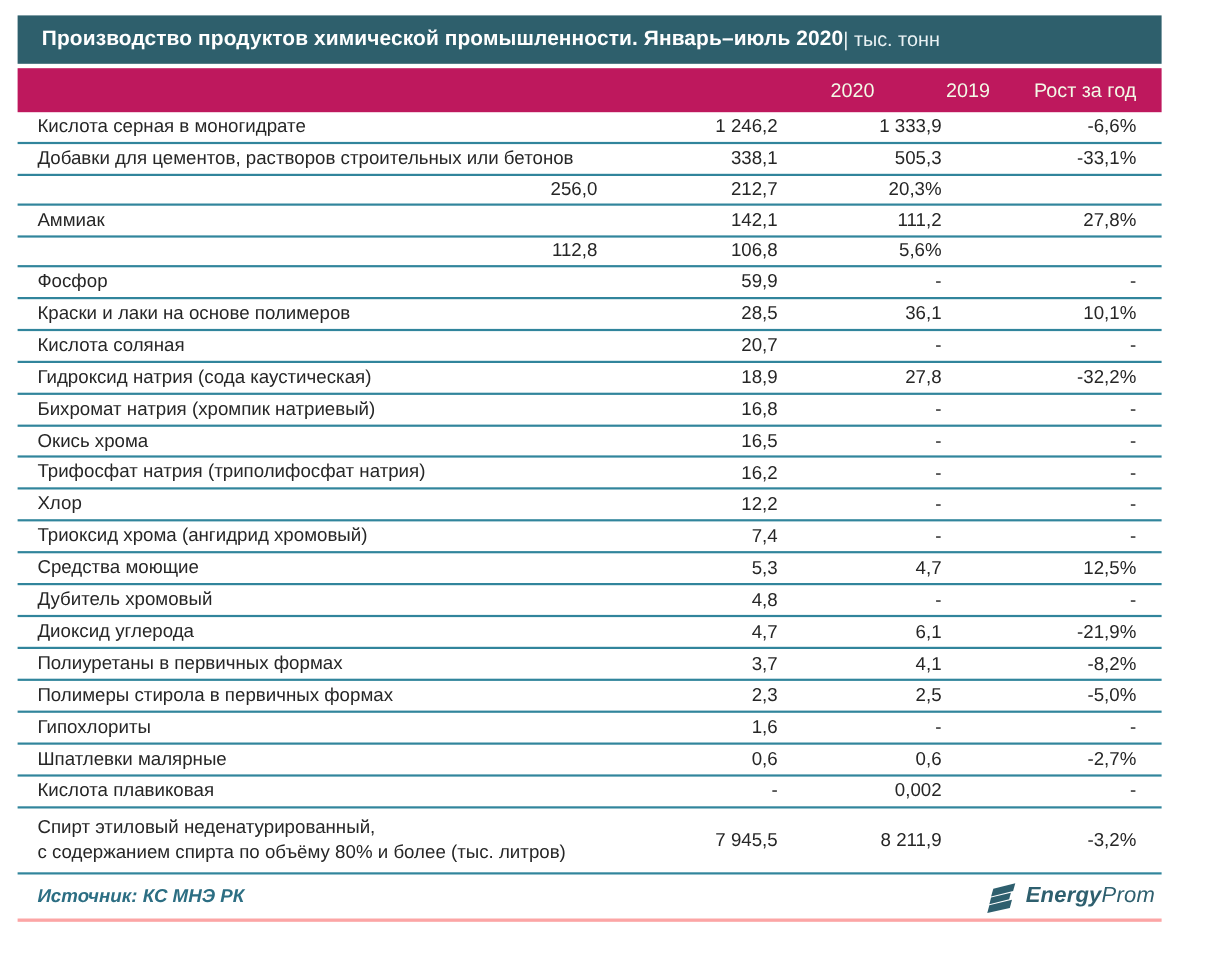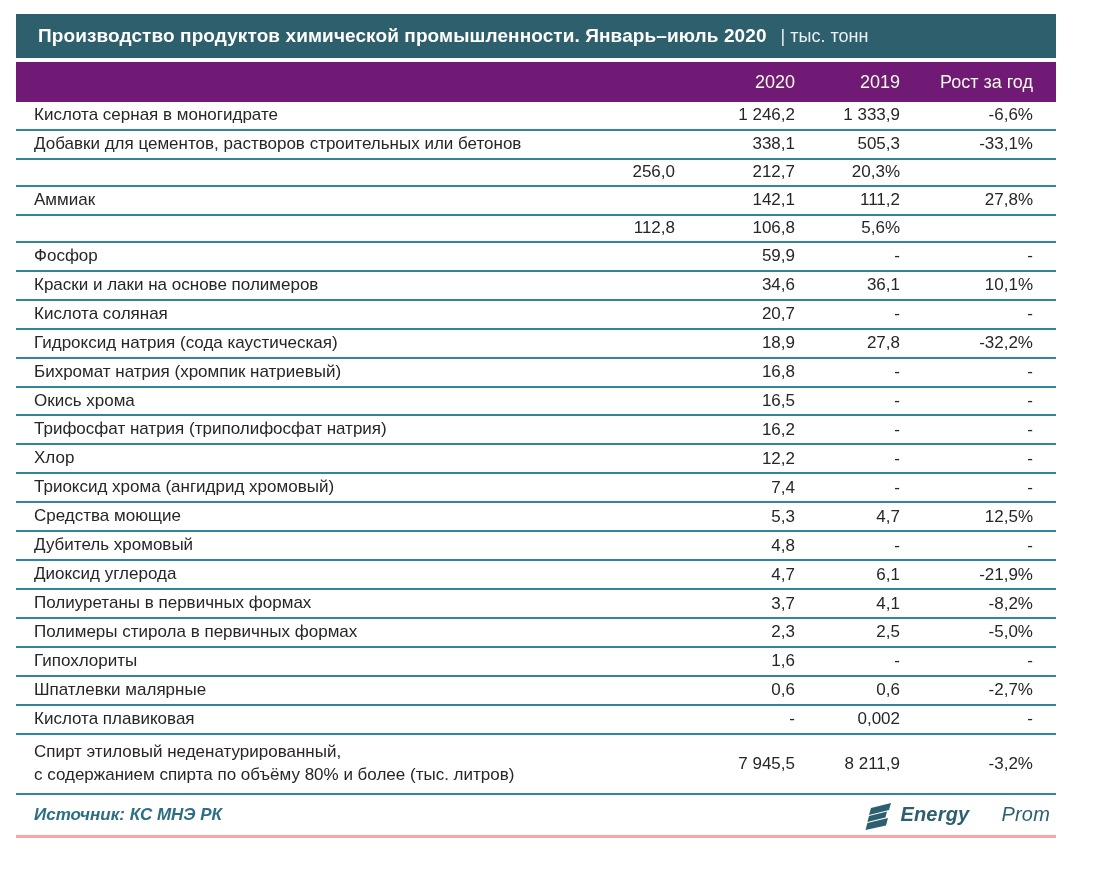--- a/index.html
+++ b/index.html
@@ -40,7 +40,6 @@
     color: #e8f1f3;
     font-size: 18px;
     font-weight: normal;
-    margin-left: 14px;
   }
   
   .colheader {

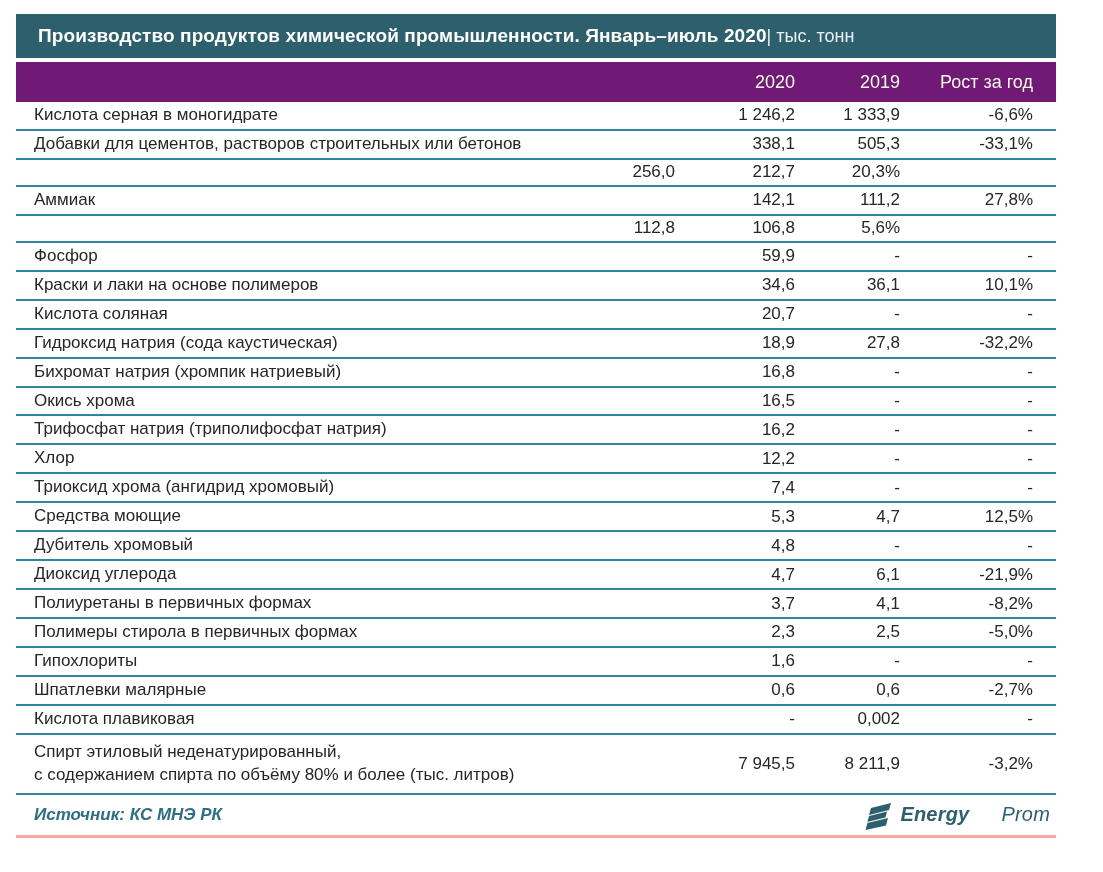--- a/index.html
+++ b/index.html
@@ -44,7 +44,7 @@
   
   .colheader {
     margin-top: 4px;
-    background: #701a75;
+    background: #be185d;
     height: 40px;
     display: grid;
     grid-template-columns: 1fr 120px 105px 133px;

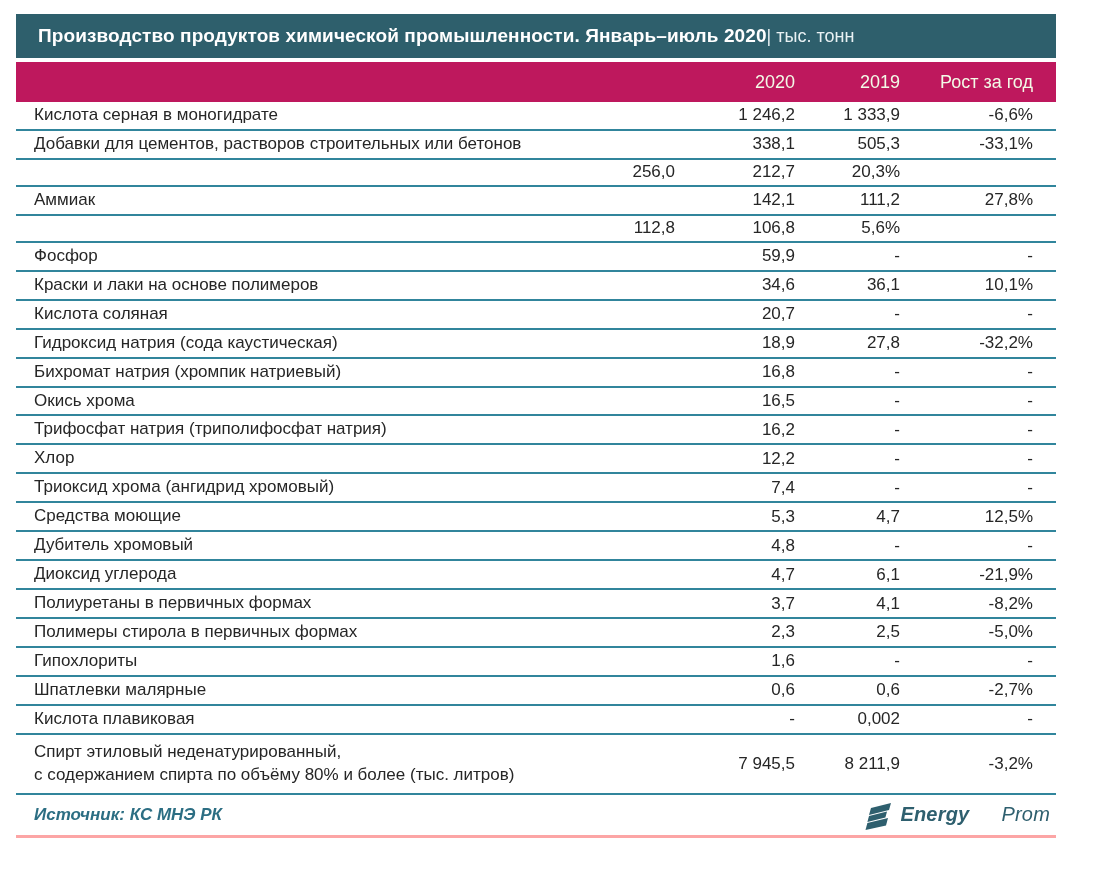--- a/index.html
+++ b/index.html
@@ -69,6 +69,7 @@
     border-bottom: 2px solid #31859C;
     font-size: 17px;
     color: #262626;
+    gap: 44px;
   }
   .trow.tall { min-height: 60px; }
   .cell-name {

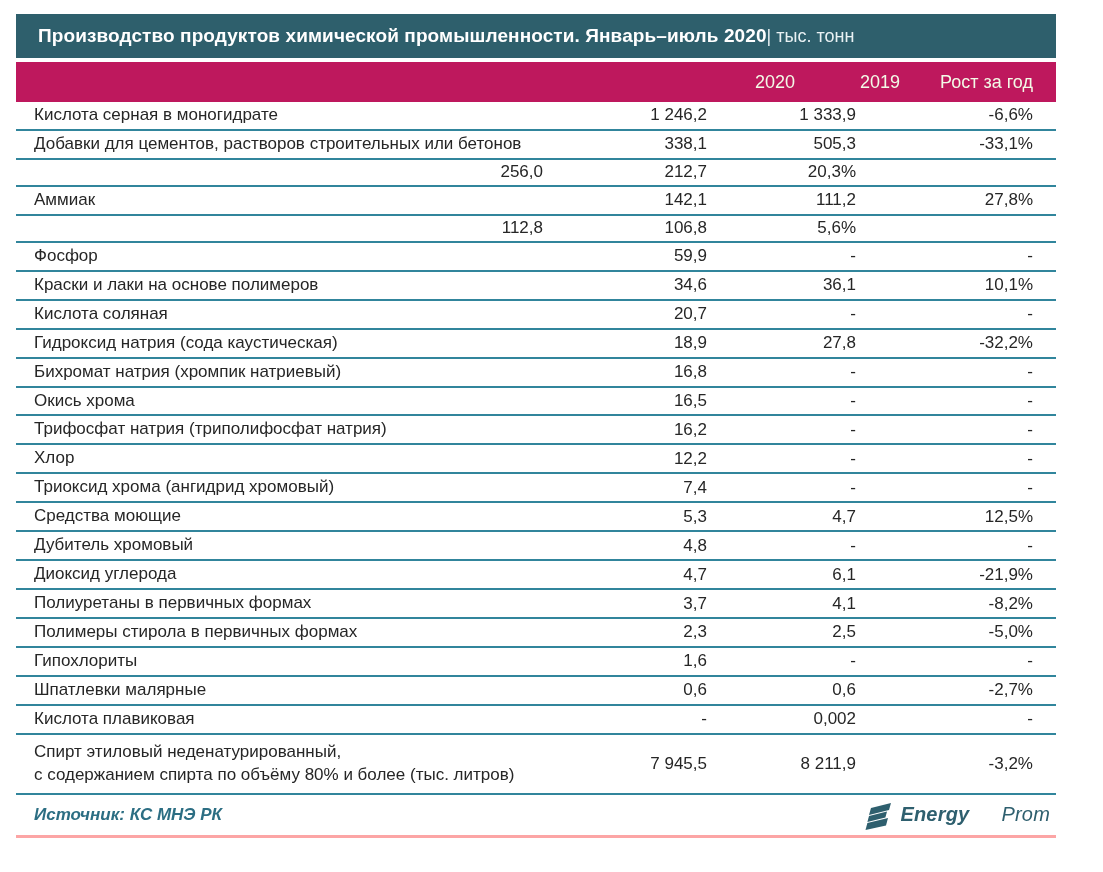--- a/index.html
+++ b/index.html
@@ -167,7 +167,7 @@
       </div>
         <div class="trow">
         <span class="cell-name">Краски и лаки на основе полимеров</span>
-        <span class="cell-num">34,6</span>
+        <span class="cell-num">28,5</span>
         <span class="cell-num">36,1</span>
         <span class="cell-num">10,1%</span>
       </div>

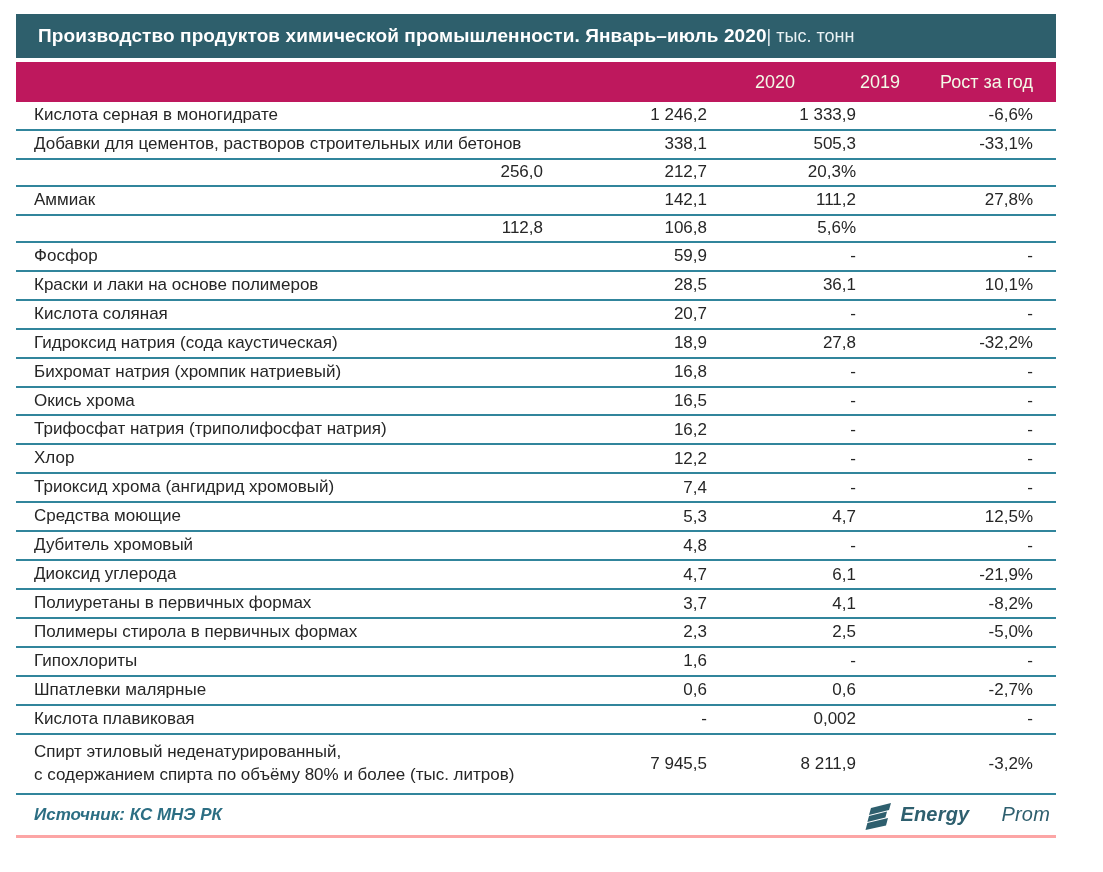--- a/index.html
+++ b/index.html
@@ -110,7 +110,7 @@
     letter-spacing: .2px;
   }
   .logo-text .b { font-weight: bold; }
-  .logo-text .r { font-weight: normal; margin-left: 32px; }
+  .logo-text .r { font-weight: normal; }
 </style>
 </head>
 <body>

